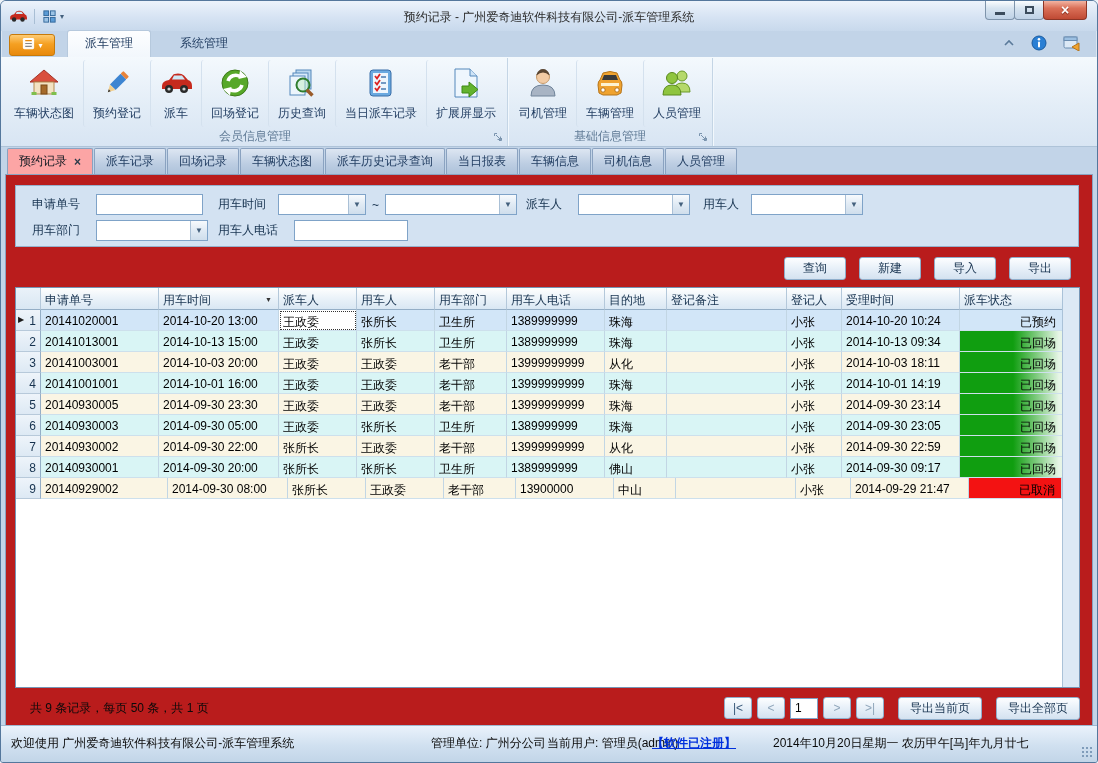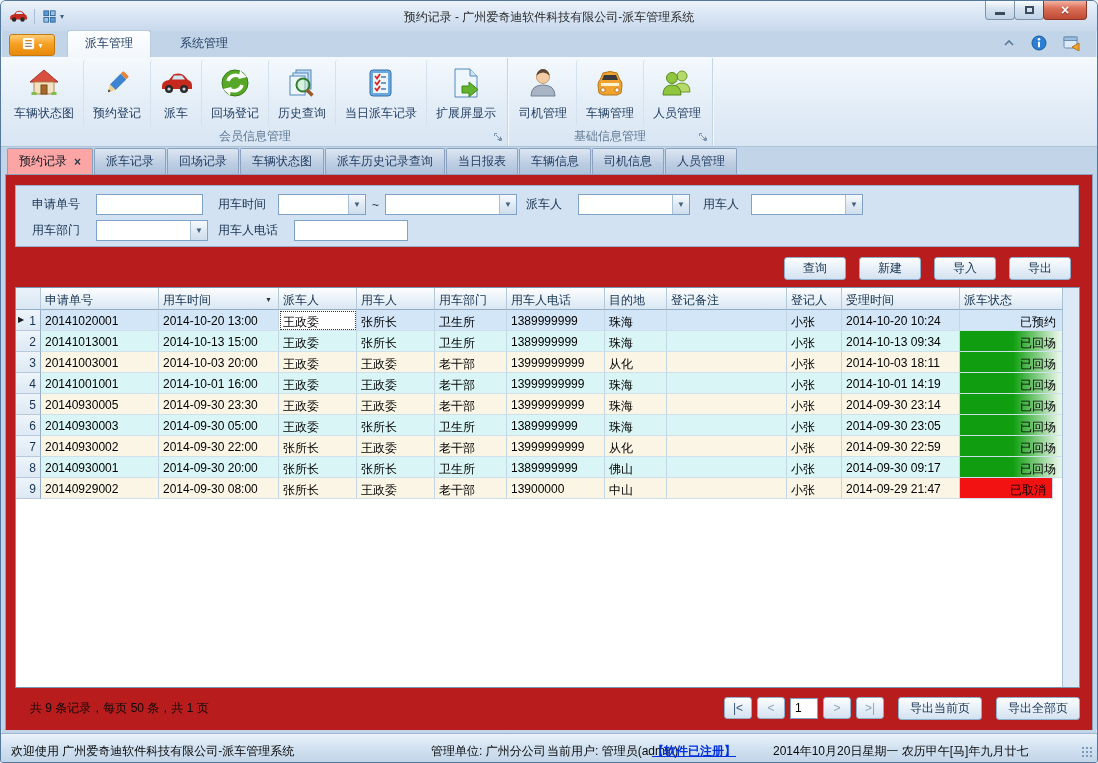--- a/index.html
+++ b/index.html
@@ -528,7 +528,7 @@
             </div>
             <div class="grow cream">
               <div class="rncell">9</div>
-              <div class="dcell" style="width: 118px;">20140929002</div>
+              <div class="dcell" style="width: 127px;">20140929002</div>
               <div class="dcell" style="width: 120px;">2014-09-30 08:00</div>
               <div class="dcell" style="width: 78px;">张所长</div>
               <div class="dcell" style="width: 78px;">王政委</div>

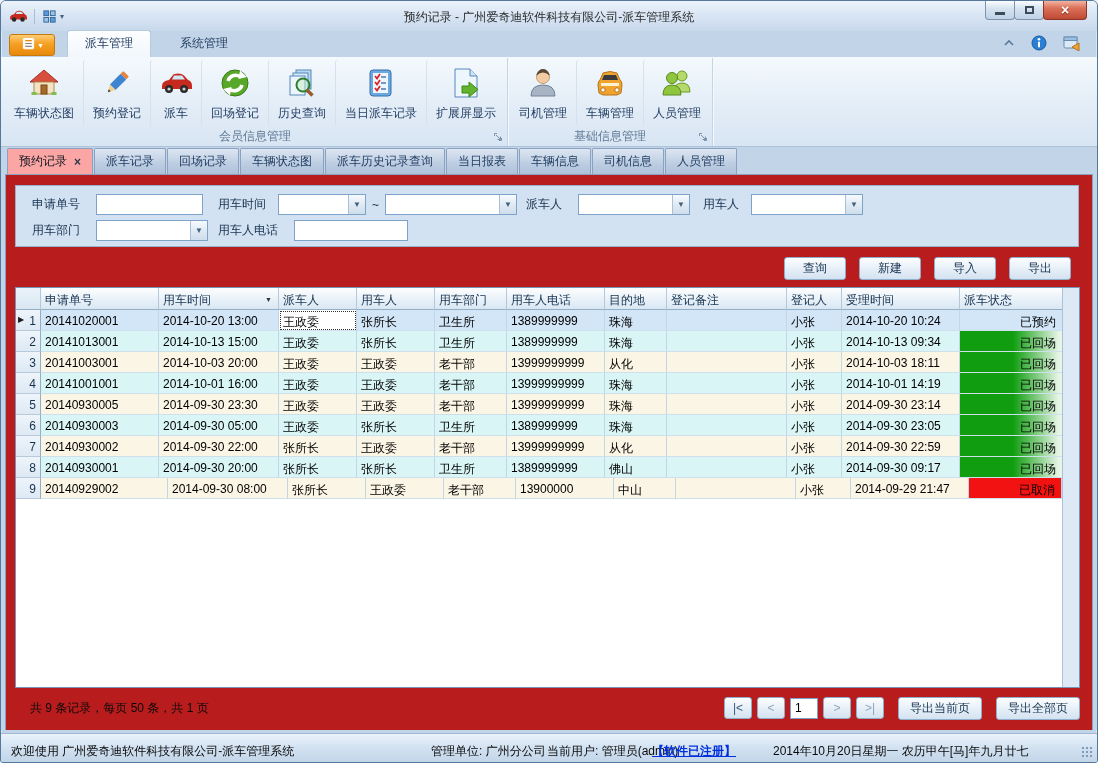--- a/index.html
+++ b/index.html
@@ -95,7 +95,7 @@
   .pnum{width:28px;height:21px;border:1px solid #7fa3c8;background:#fff;font:inherit;padding:0 4px;color:#000;}
   .exp{margin-left:9px;min-width:84px;}
   
-  .statusbar{position:absolute;left:0;right:0;bottom:0;height:29px;
+  .statusbar{position:absolute;left:0;right:0;bottom:0;height:37px;
     background:linear-gradient(#eaf2fb,#d0e0f0 55%,#c2d5e8);border-top:1px solid #9fb8d0;color:#0a0a0a;}
   .sbitem{position:absolute;top:9px;white-space:nowrap;}
   .sb-welcome{left:10px;}

